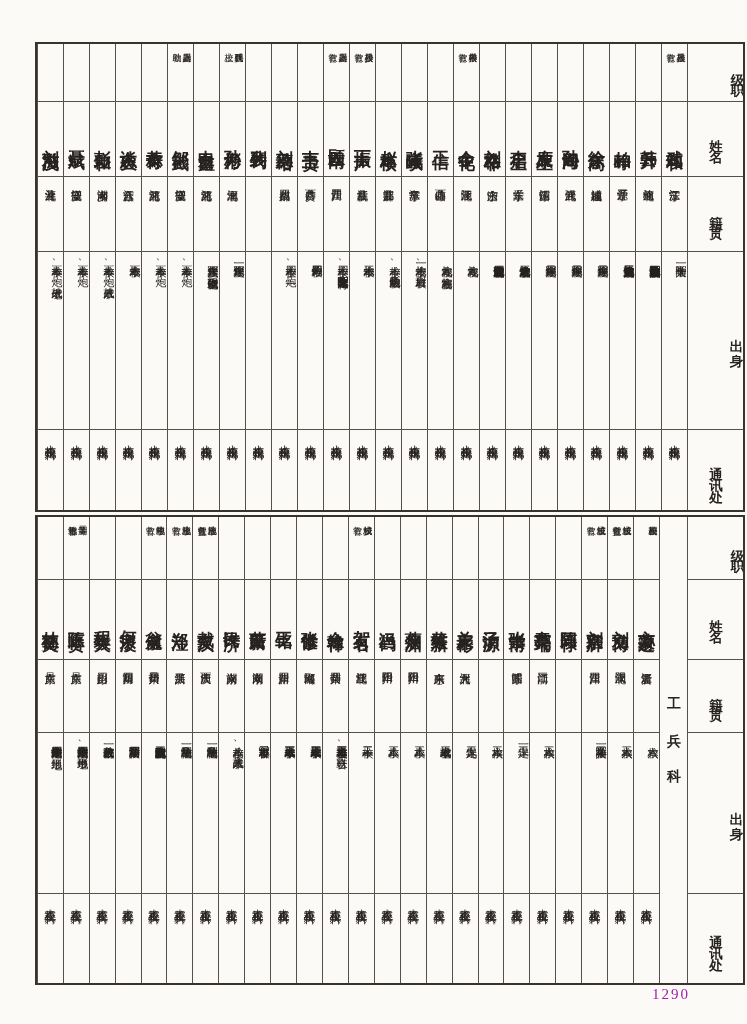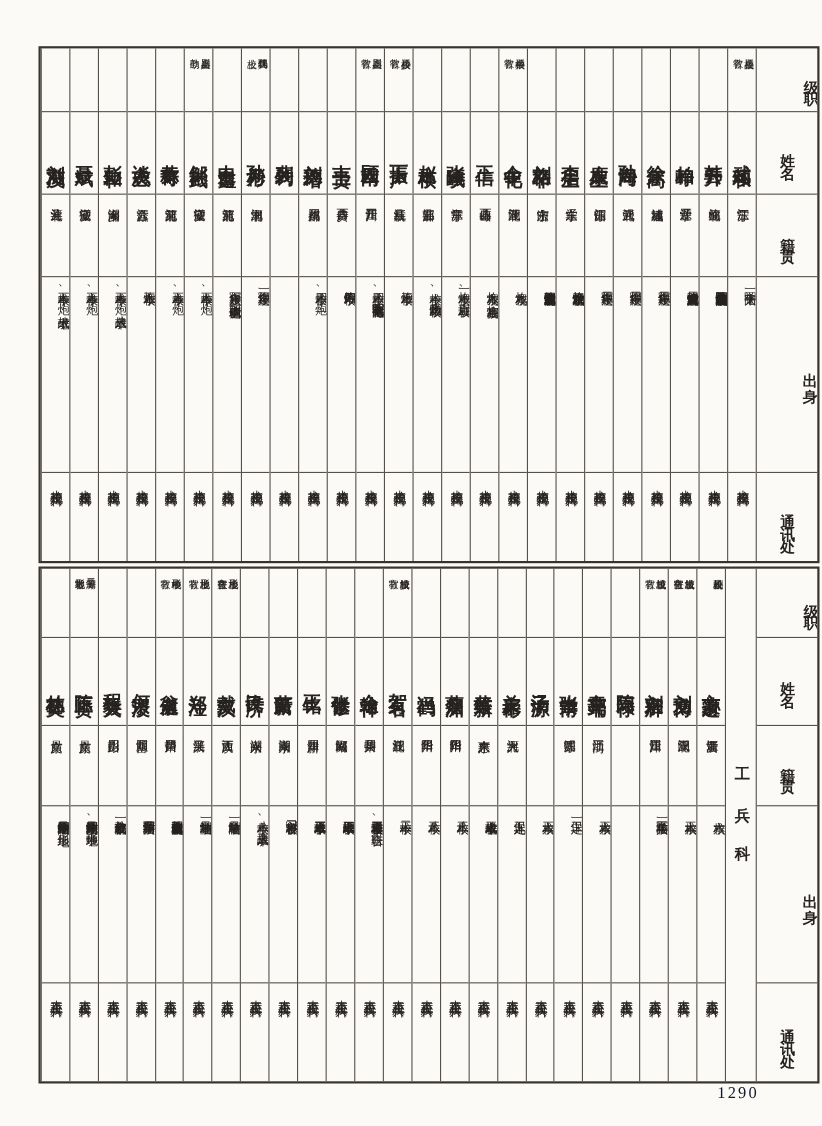--- a/index.html
+++ b/index.html
@@ -59,7 +59,7 @@
   .scol .vtext{font-size:14px;font-weight:bold;letter-spacing:2.6em;}
   .page-number{
     position:absolute;left:652px;top:986px;
-    font-size:15px;letter-spacing:2px;color:#0f172a;
+    font-size:15px;letter-spacing:2px;color:#a21caf;
   }
 </style>
 </head>

